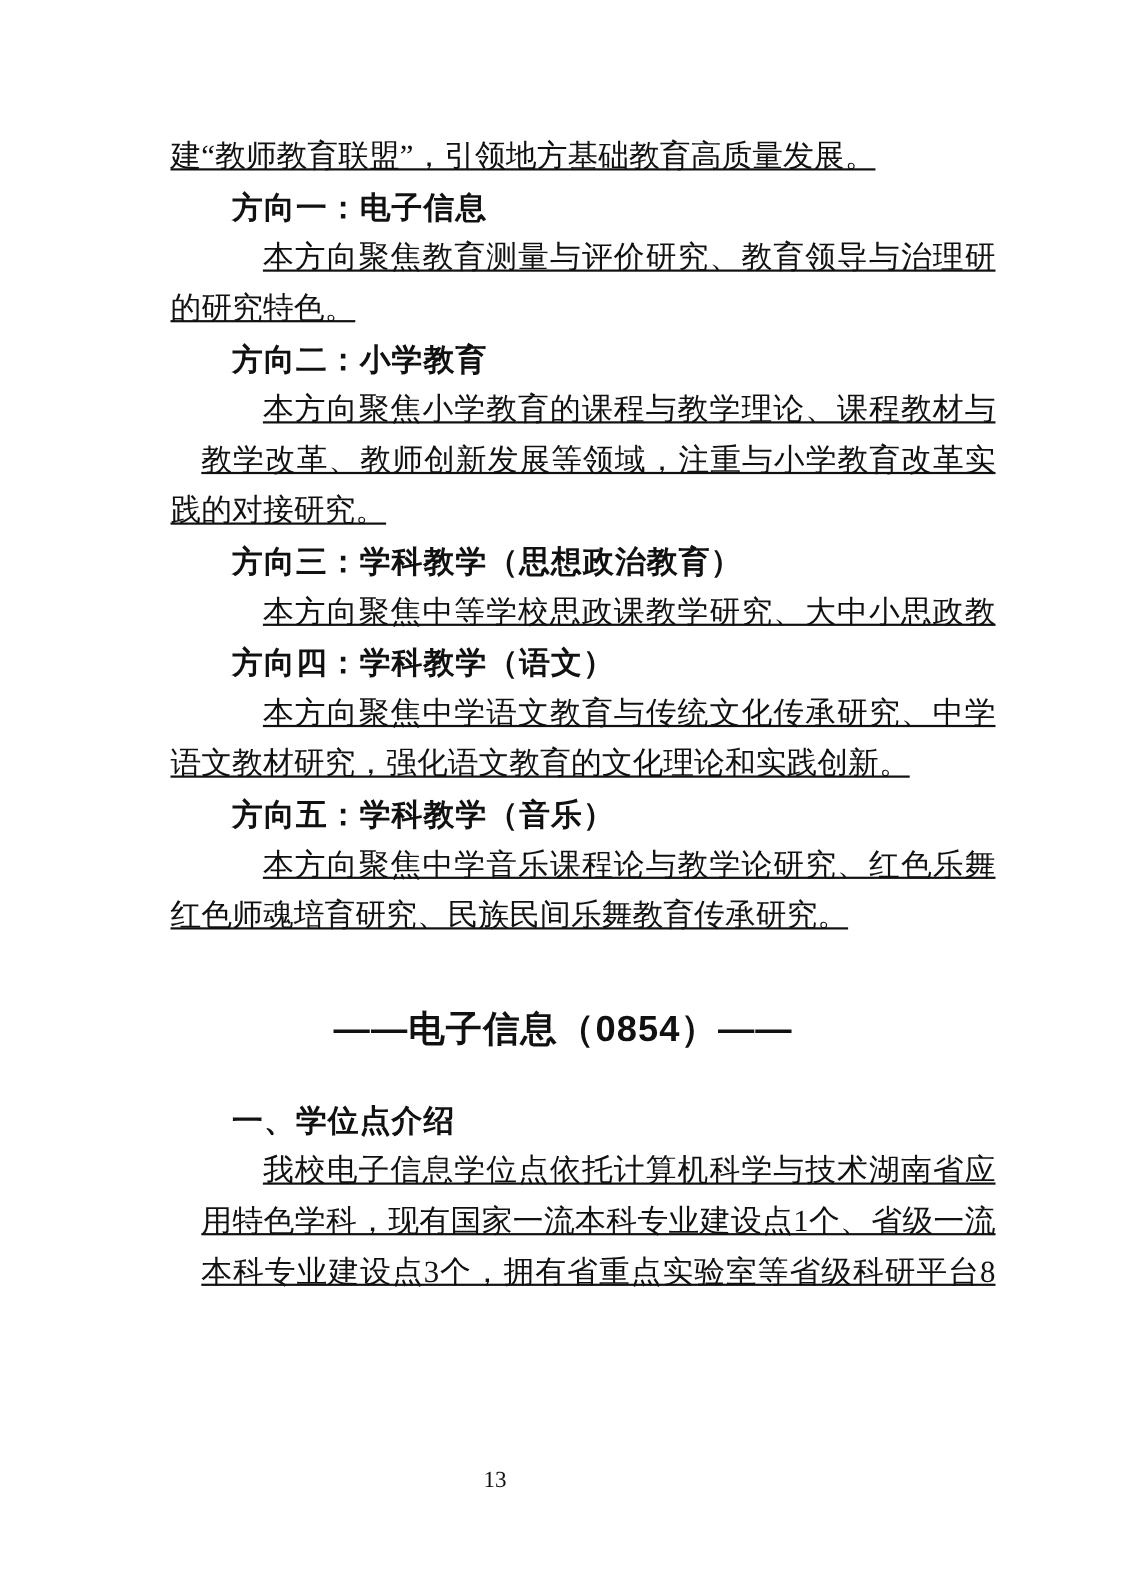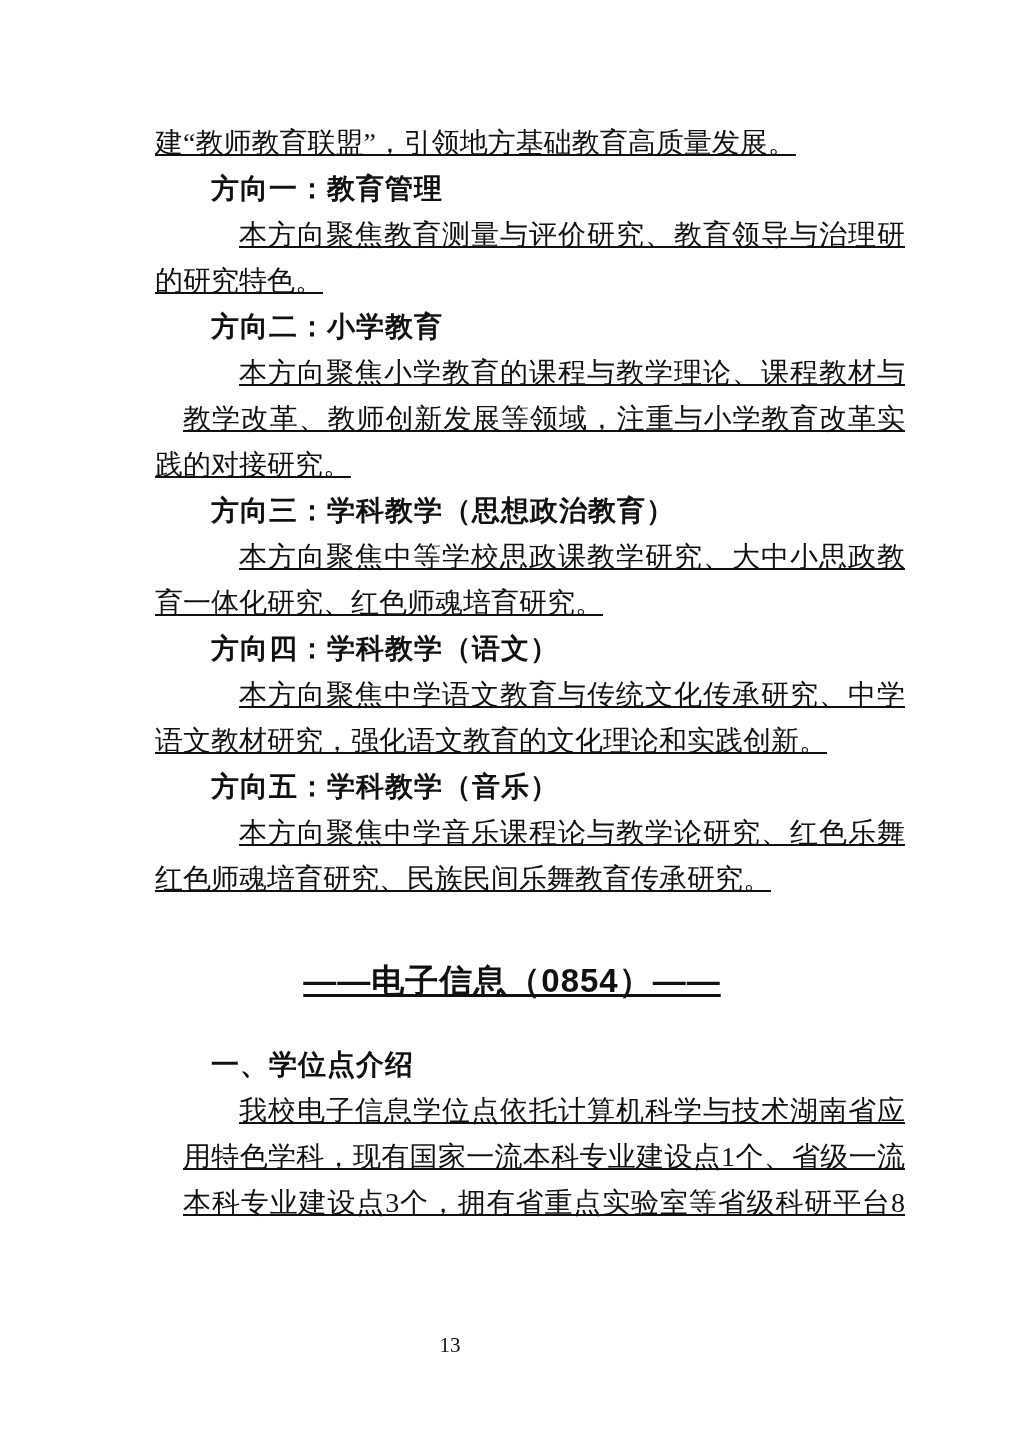--- a/index.html
+++ b/index.html
@@ -76,7 +76,7 @@
         <div class="paragraph">
           <div class="line">建“教师教育联盟”，引领地方基础教育高质量发展。</div>
         </div>
-        <div class="heading h3">方向一：教育管理</div>
+        <div class="heading h3">方向一：电子信息</div>
         <div class="paragraph">
           <div class="line jf ind">本方向聚焦教育测量与评价研究、教育领导与治理研</div>
           <div class="line">的研究特色。</div>

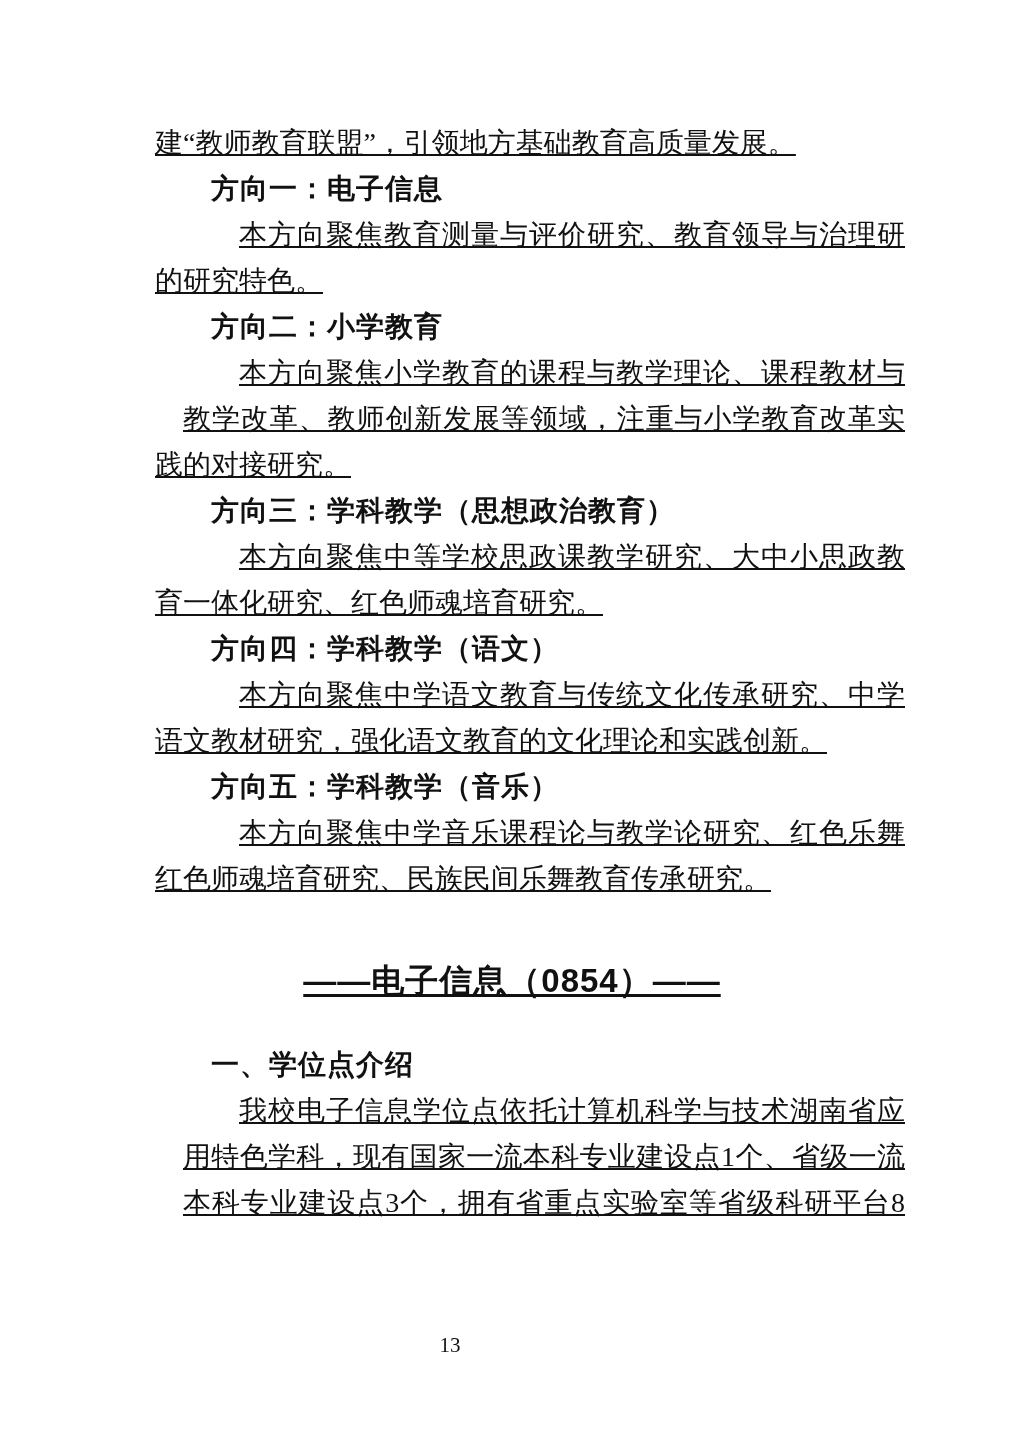--- a/index.html
+++ b/index.html
@@ -90,7 +90,6 @@
         <div class="heading h3">方向三：学科教学（思想政治教育）</div>
         <div class="paragraph">
           <div class="line jf ind">本方向聚焦中等学校思政课教学研究、大中小思政教</div>
-          <div class="line">育一体化研究、红色师魂培育研究。</div>
         </div>
         <div class="heading h3">方向四：学科教学（语文）</div>
         <div class="paragraph">

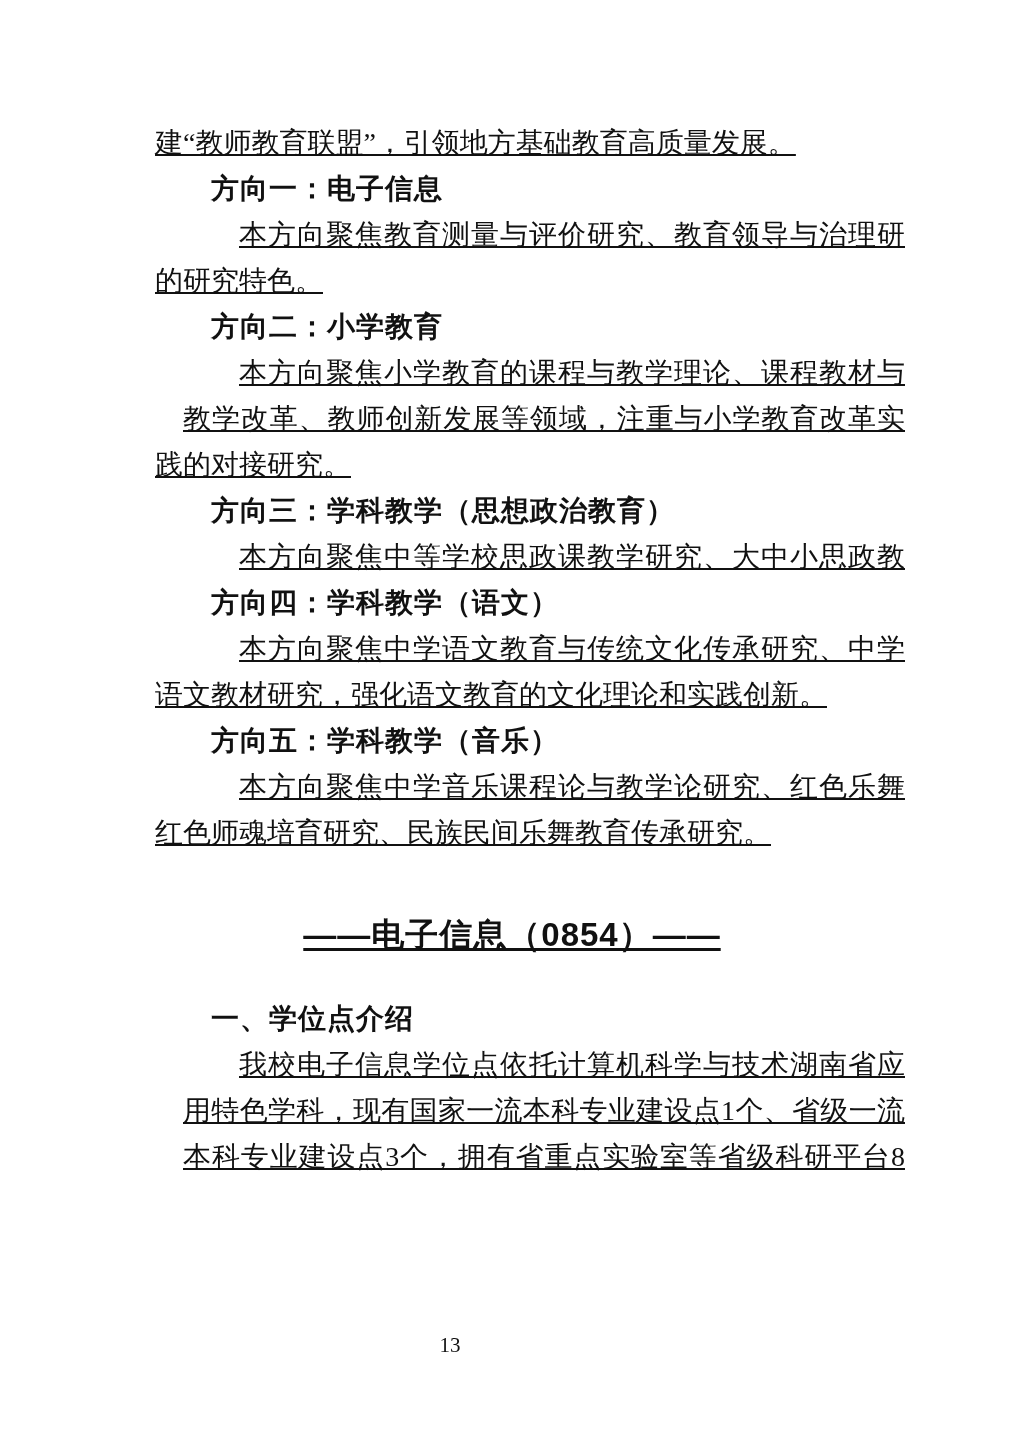--- a/index.html
+++ b/index.html
@@ -54,7 +54,6 @@
     margin:52px 0 34px -155px;
     text-align:center;
     letter-spacing:1px;
-    text-decoration:underline;
   }
   .page-number{
     position:absolute;

